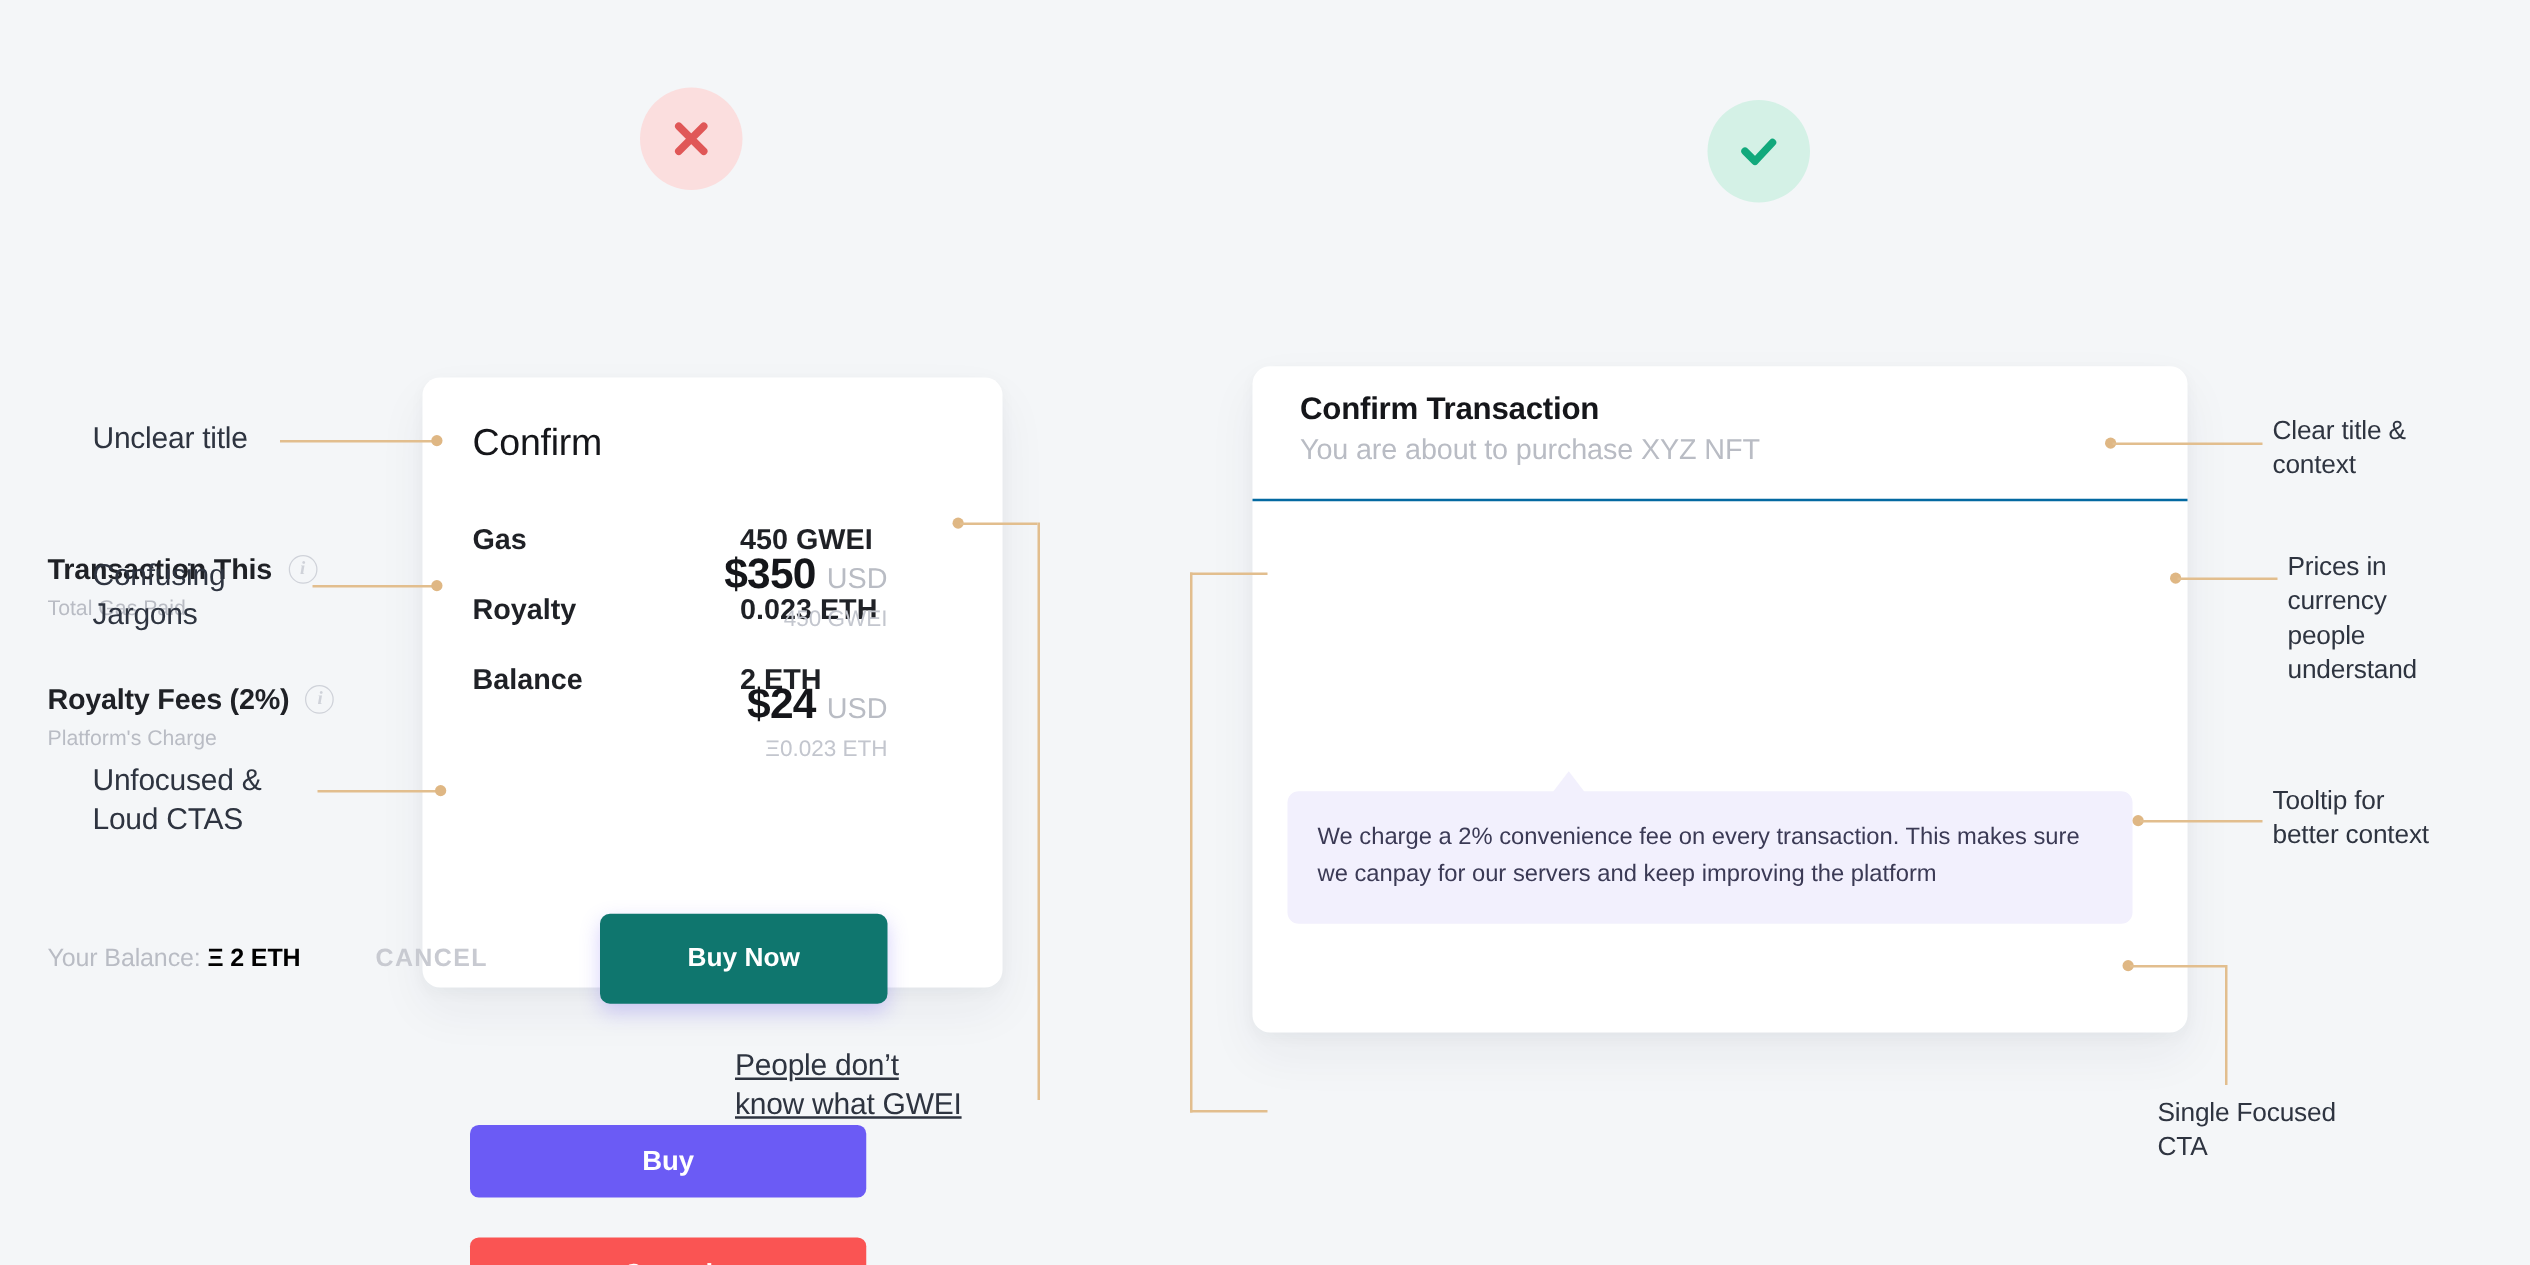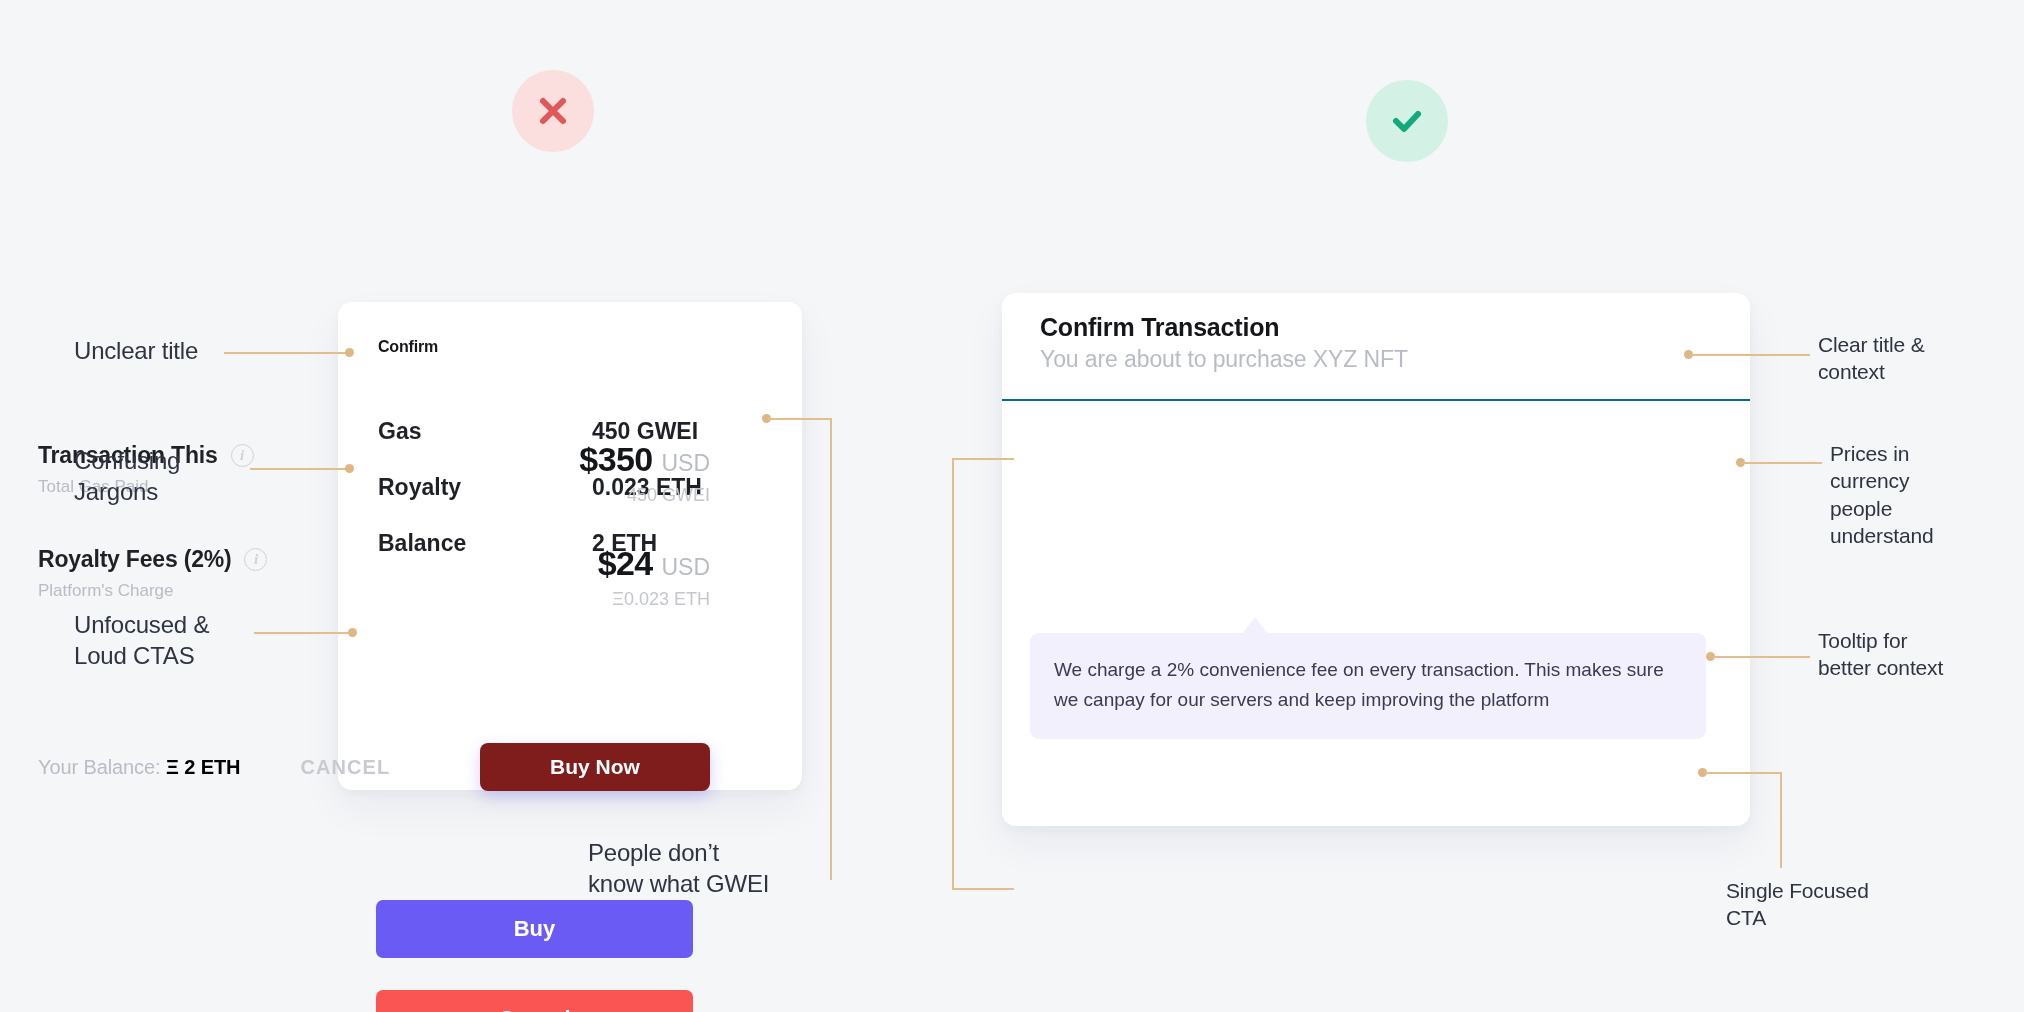--- a/index.html
+++ b/index.html
@@ -60,8 +60,8 @@
   .bad-title {
     position: absolute;
     left: 40px; top: 36px;
-    font-size: 16px;
-    font-weight: bold;
+    font-size: 30px;
+    font-weight: normal;
     color: #15161A;
     letter-spacing: -0.2px;
   }

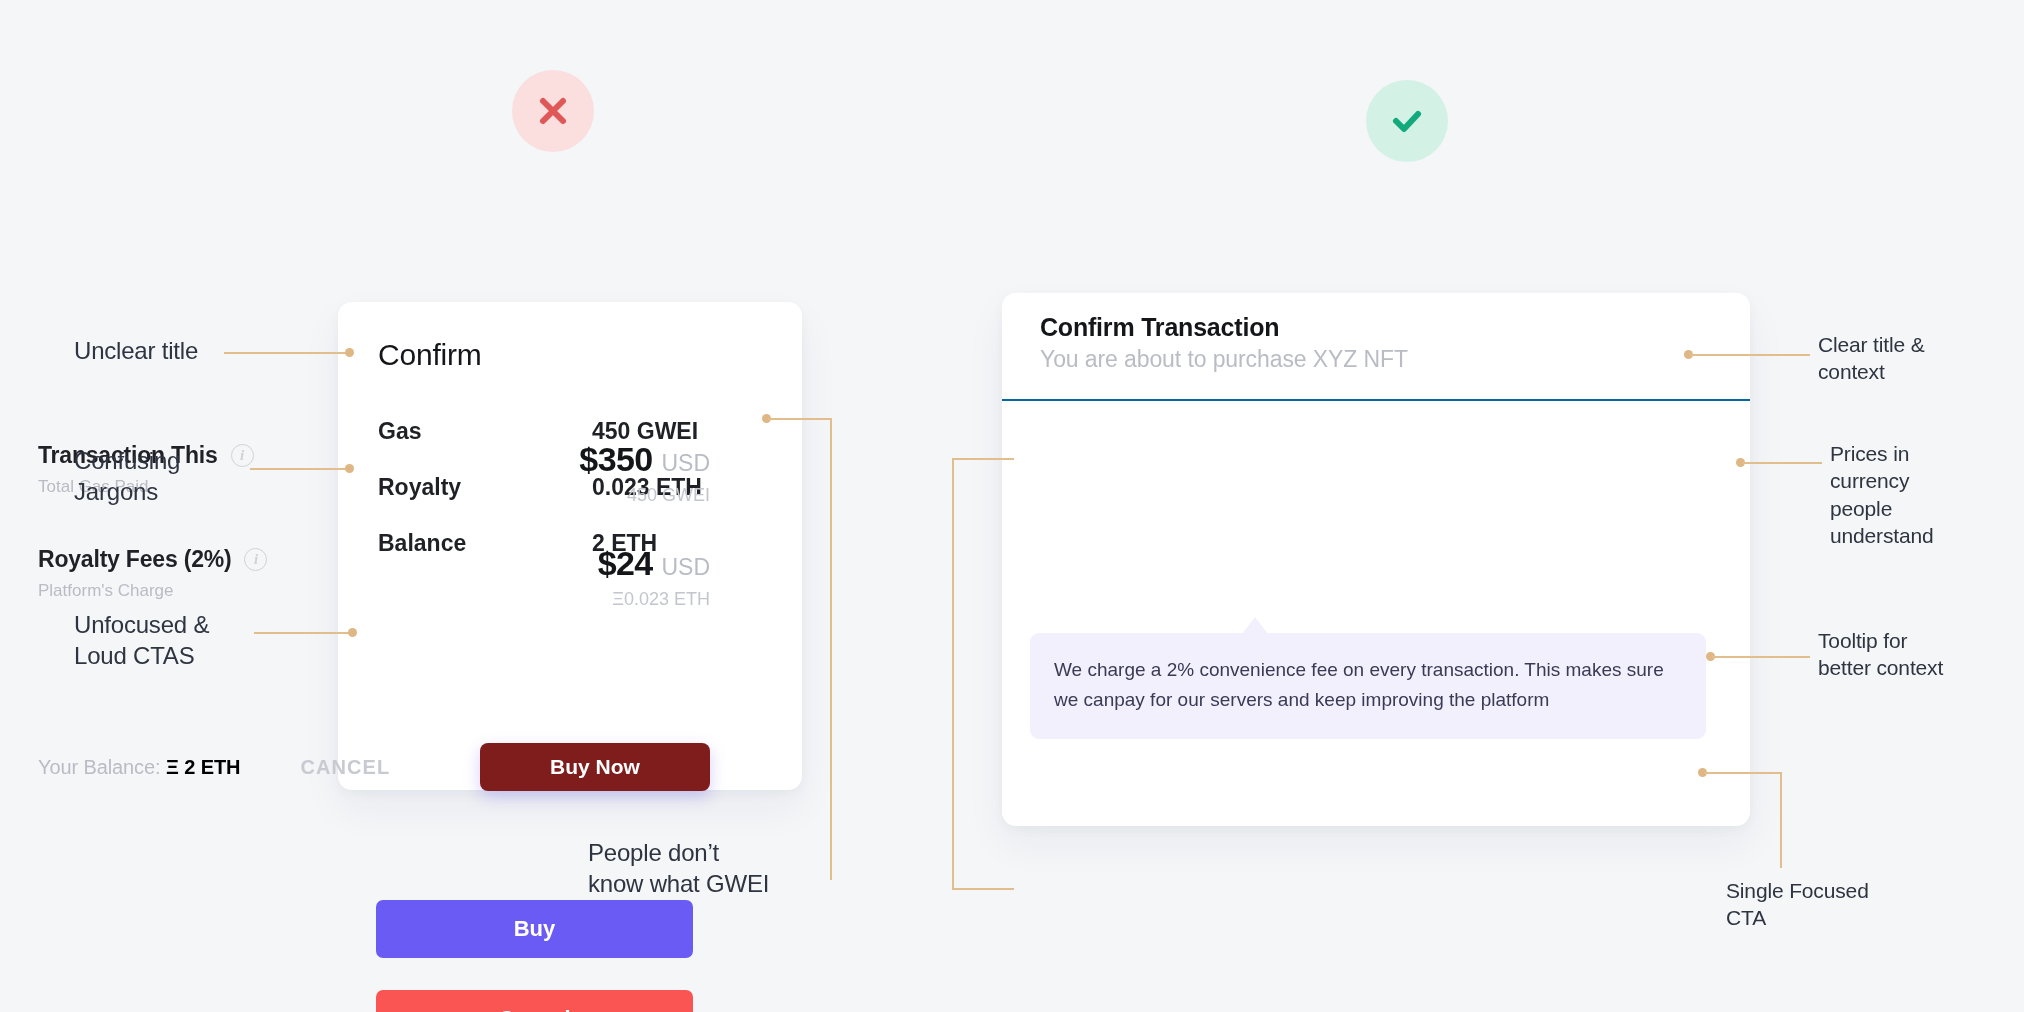--- a/index.html
+++ b/index.html
@@ -240,8 +240,8 @@
   .buy-now {
     margin-left: auto;
     width: 230px;
-    height: 48px;
-    background: #7f1d1d;
+    height: 72px;
+    background: #0f766e;
     border: none;
     border-radius: 8px;
     color: #FFFFFF;

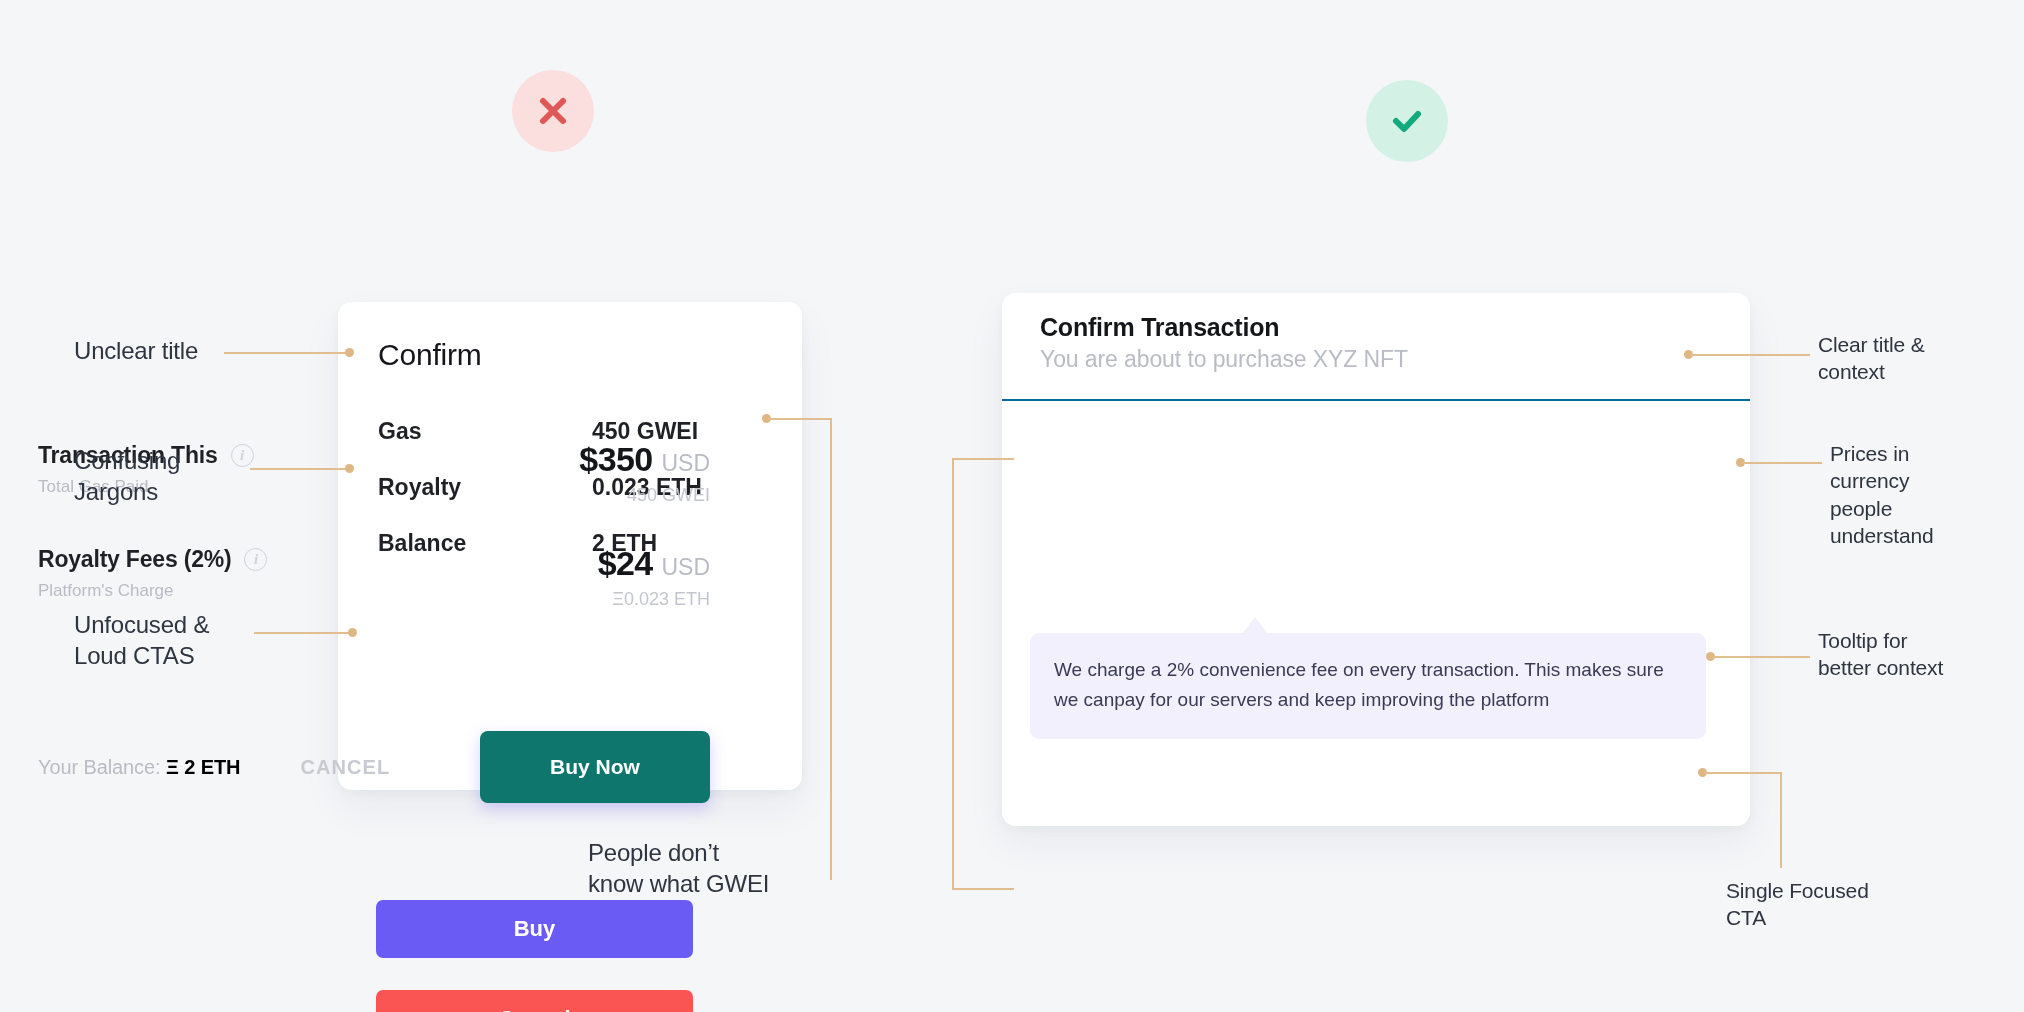--- a/index.html
+++ b/index.html
@@ -387,7 +387,7 @@
   <div class="dot" style="left:762px; top:414px;"></div>
   <div class="ln ln-h" style="left:768px; top:418px; width:62px;"></div>
   <div class="ln ln-v" style="left:830px; top:418px; height:462px;"></div>
-  <div class="anno" style="left:588px; top:838px;">People don’t
+  <div class="anno" style="left:588px; top:838px;text-decoration:underline;">People don’t
 know what GWEI</div>
 
   <div class="ln ln-h" style="left:952px; top:458px; width:62px;"></div>

